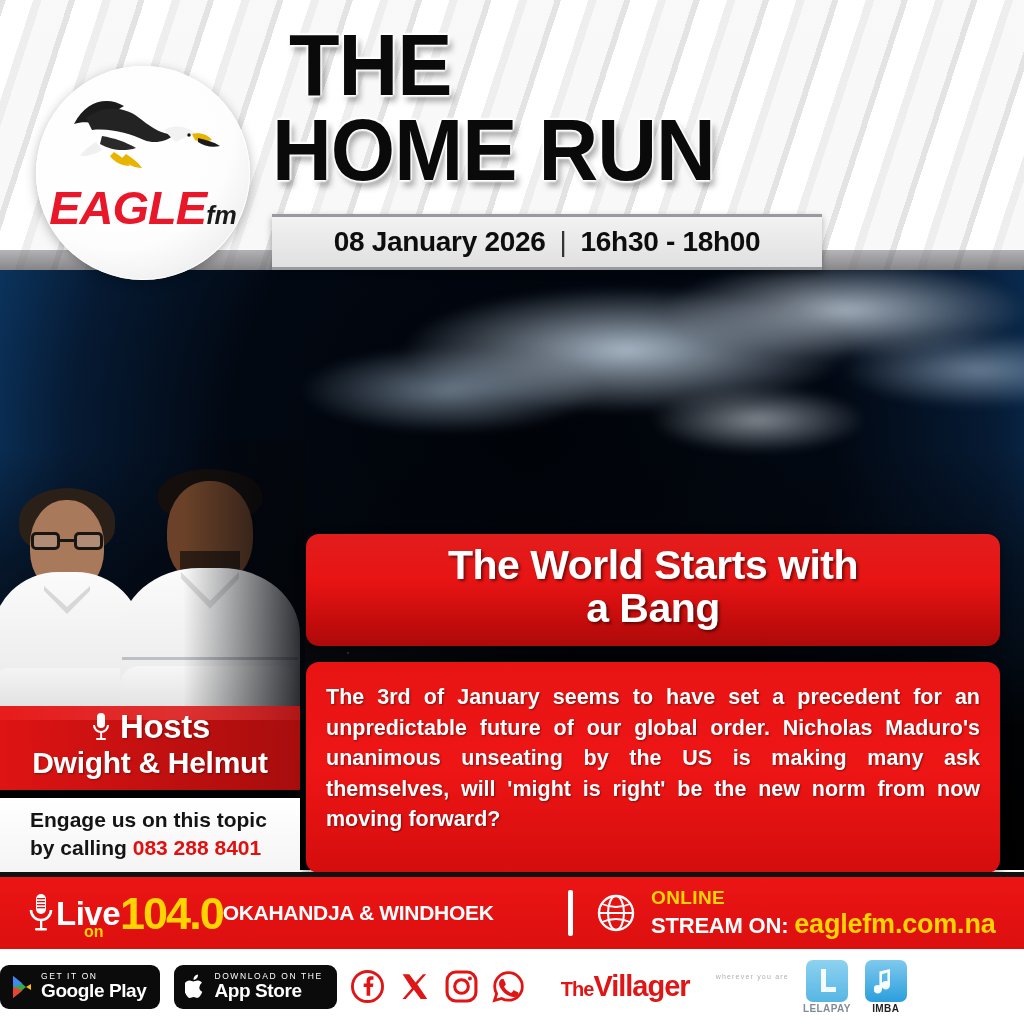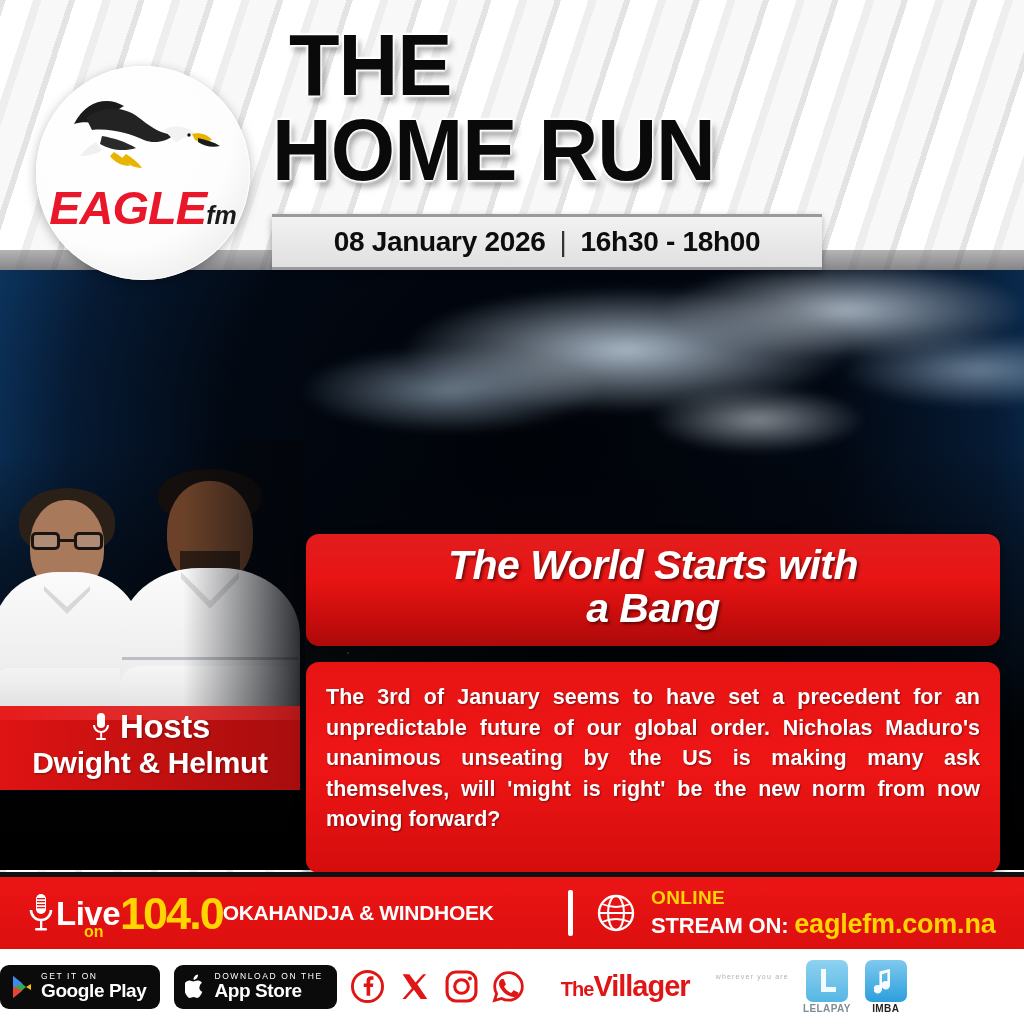--- a/index.html
+++ b/index.html
@@ -246,7 +246,6 @@
     text-align:center; color:#fff; font-weight:bold;
     font-size:41px; line-height:1.06; letter-spacing:-.5px;
     text-shadow:2px 2px 3px rgba(0,0,0,.5);
-    font-style:italic;
   }
 
   

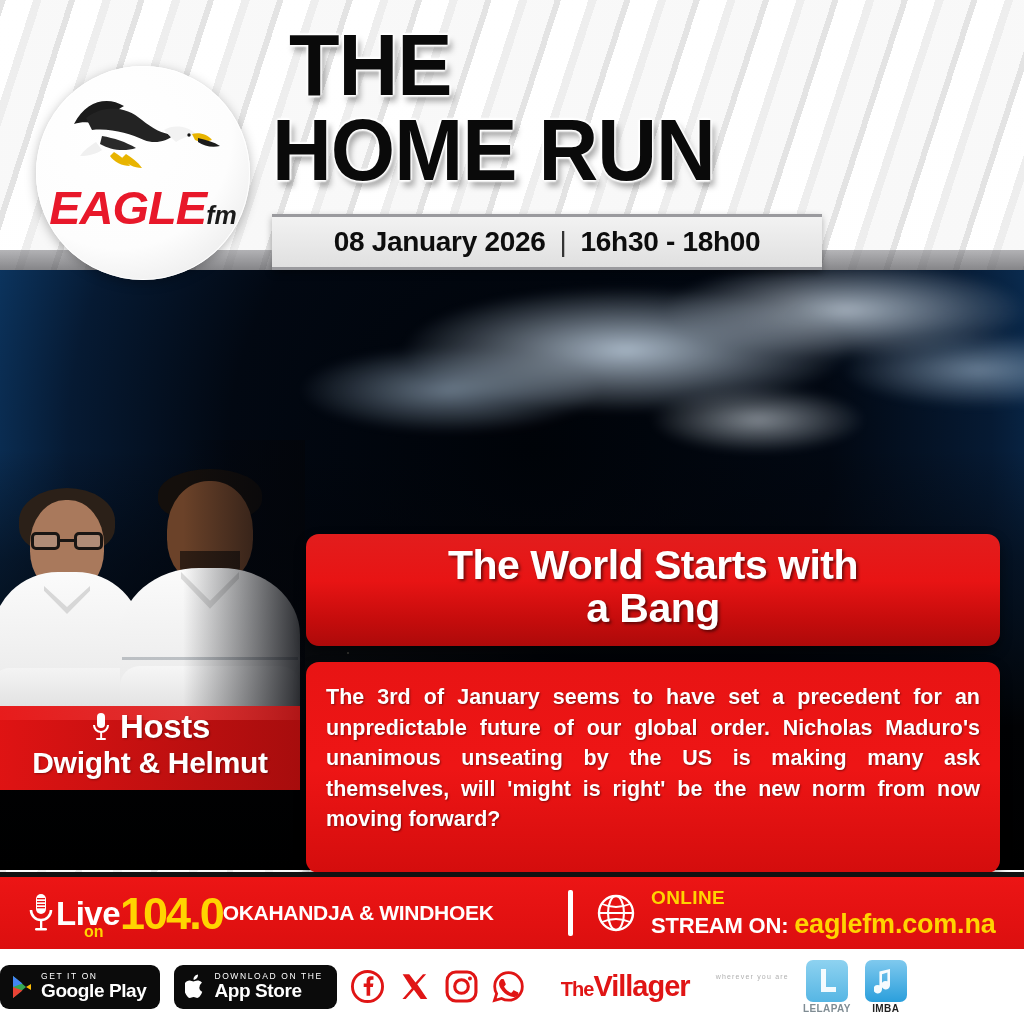--- a/index.html
+++ b/index.html
@@ -437,6 +437,10 @@
     <div class="row2">Dwight &amp; Helmut</div>
   </div>
 
+  <div class="engage">
+    <div>Engage us on this topic</div>
+    <div><span>by calling </span><span class="phone">083 288 8401</span></div>
+  </div>
 
   <div class="footer-rule"></div>
   <div class="footer">

